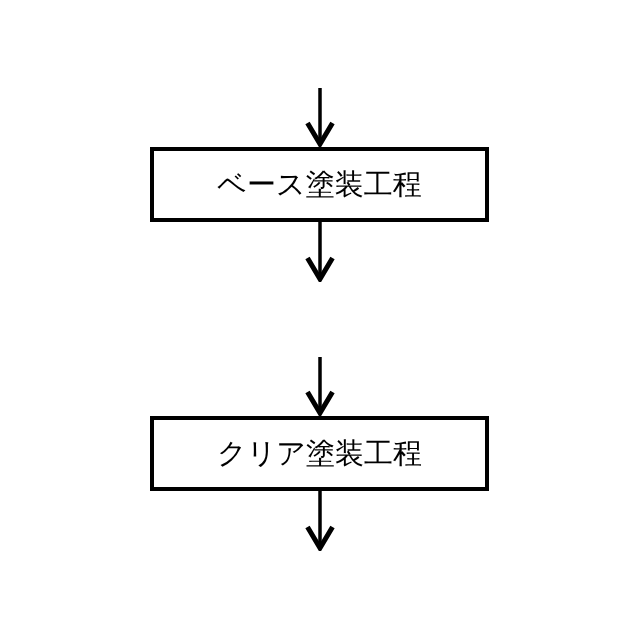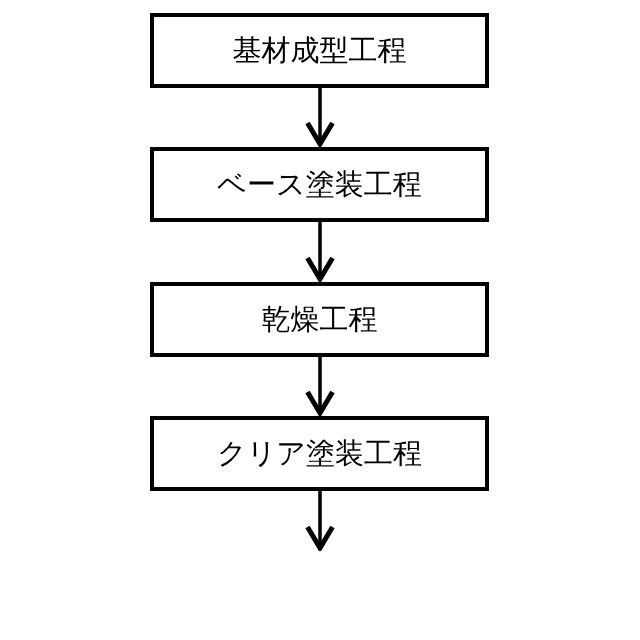--- a/index.html
+++ b/index.html
@@ -58,9 +58,6 @@
 
 <div class="canvas">
 
-  <div class="box step-0">
-    <span>基材成型工程</span>
-  </div>
 
   <svg class="arrow arrow-0" viewBox="0 0 40 59" preserveAspectRatio="none">
     <line x1="20" y1="0" x2="20" y2="55" stroke="currentColor" stroke-width="3.5"></line>

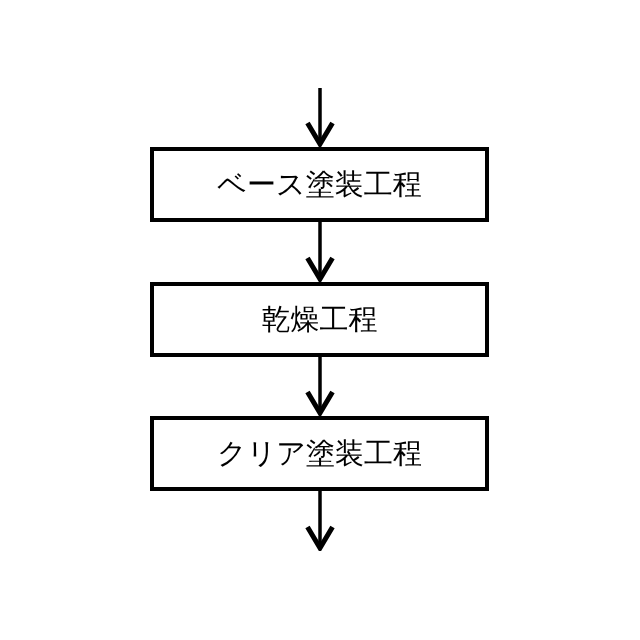--- a/index.html
+++ b/index.html
@@ -73,9 +73,6 @@
     <polyline points="7.5,36 20,57 32.5,36" fill="none" stroke="currentColor" stroke-width="5"></polyline>
   </svg>
 
-  <div class="box step-2">
-    <span>乾燥工程</span>
-  </div>
 
   <svg class="arrow arrow-2" viewBox="0 0 40 59" preserveAspectRatio="none">
     <line x1="20" y1="0" x2="20" y2="55" stroke="currentColor" stroke-width="3.5"></line>

